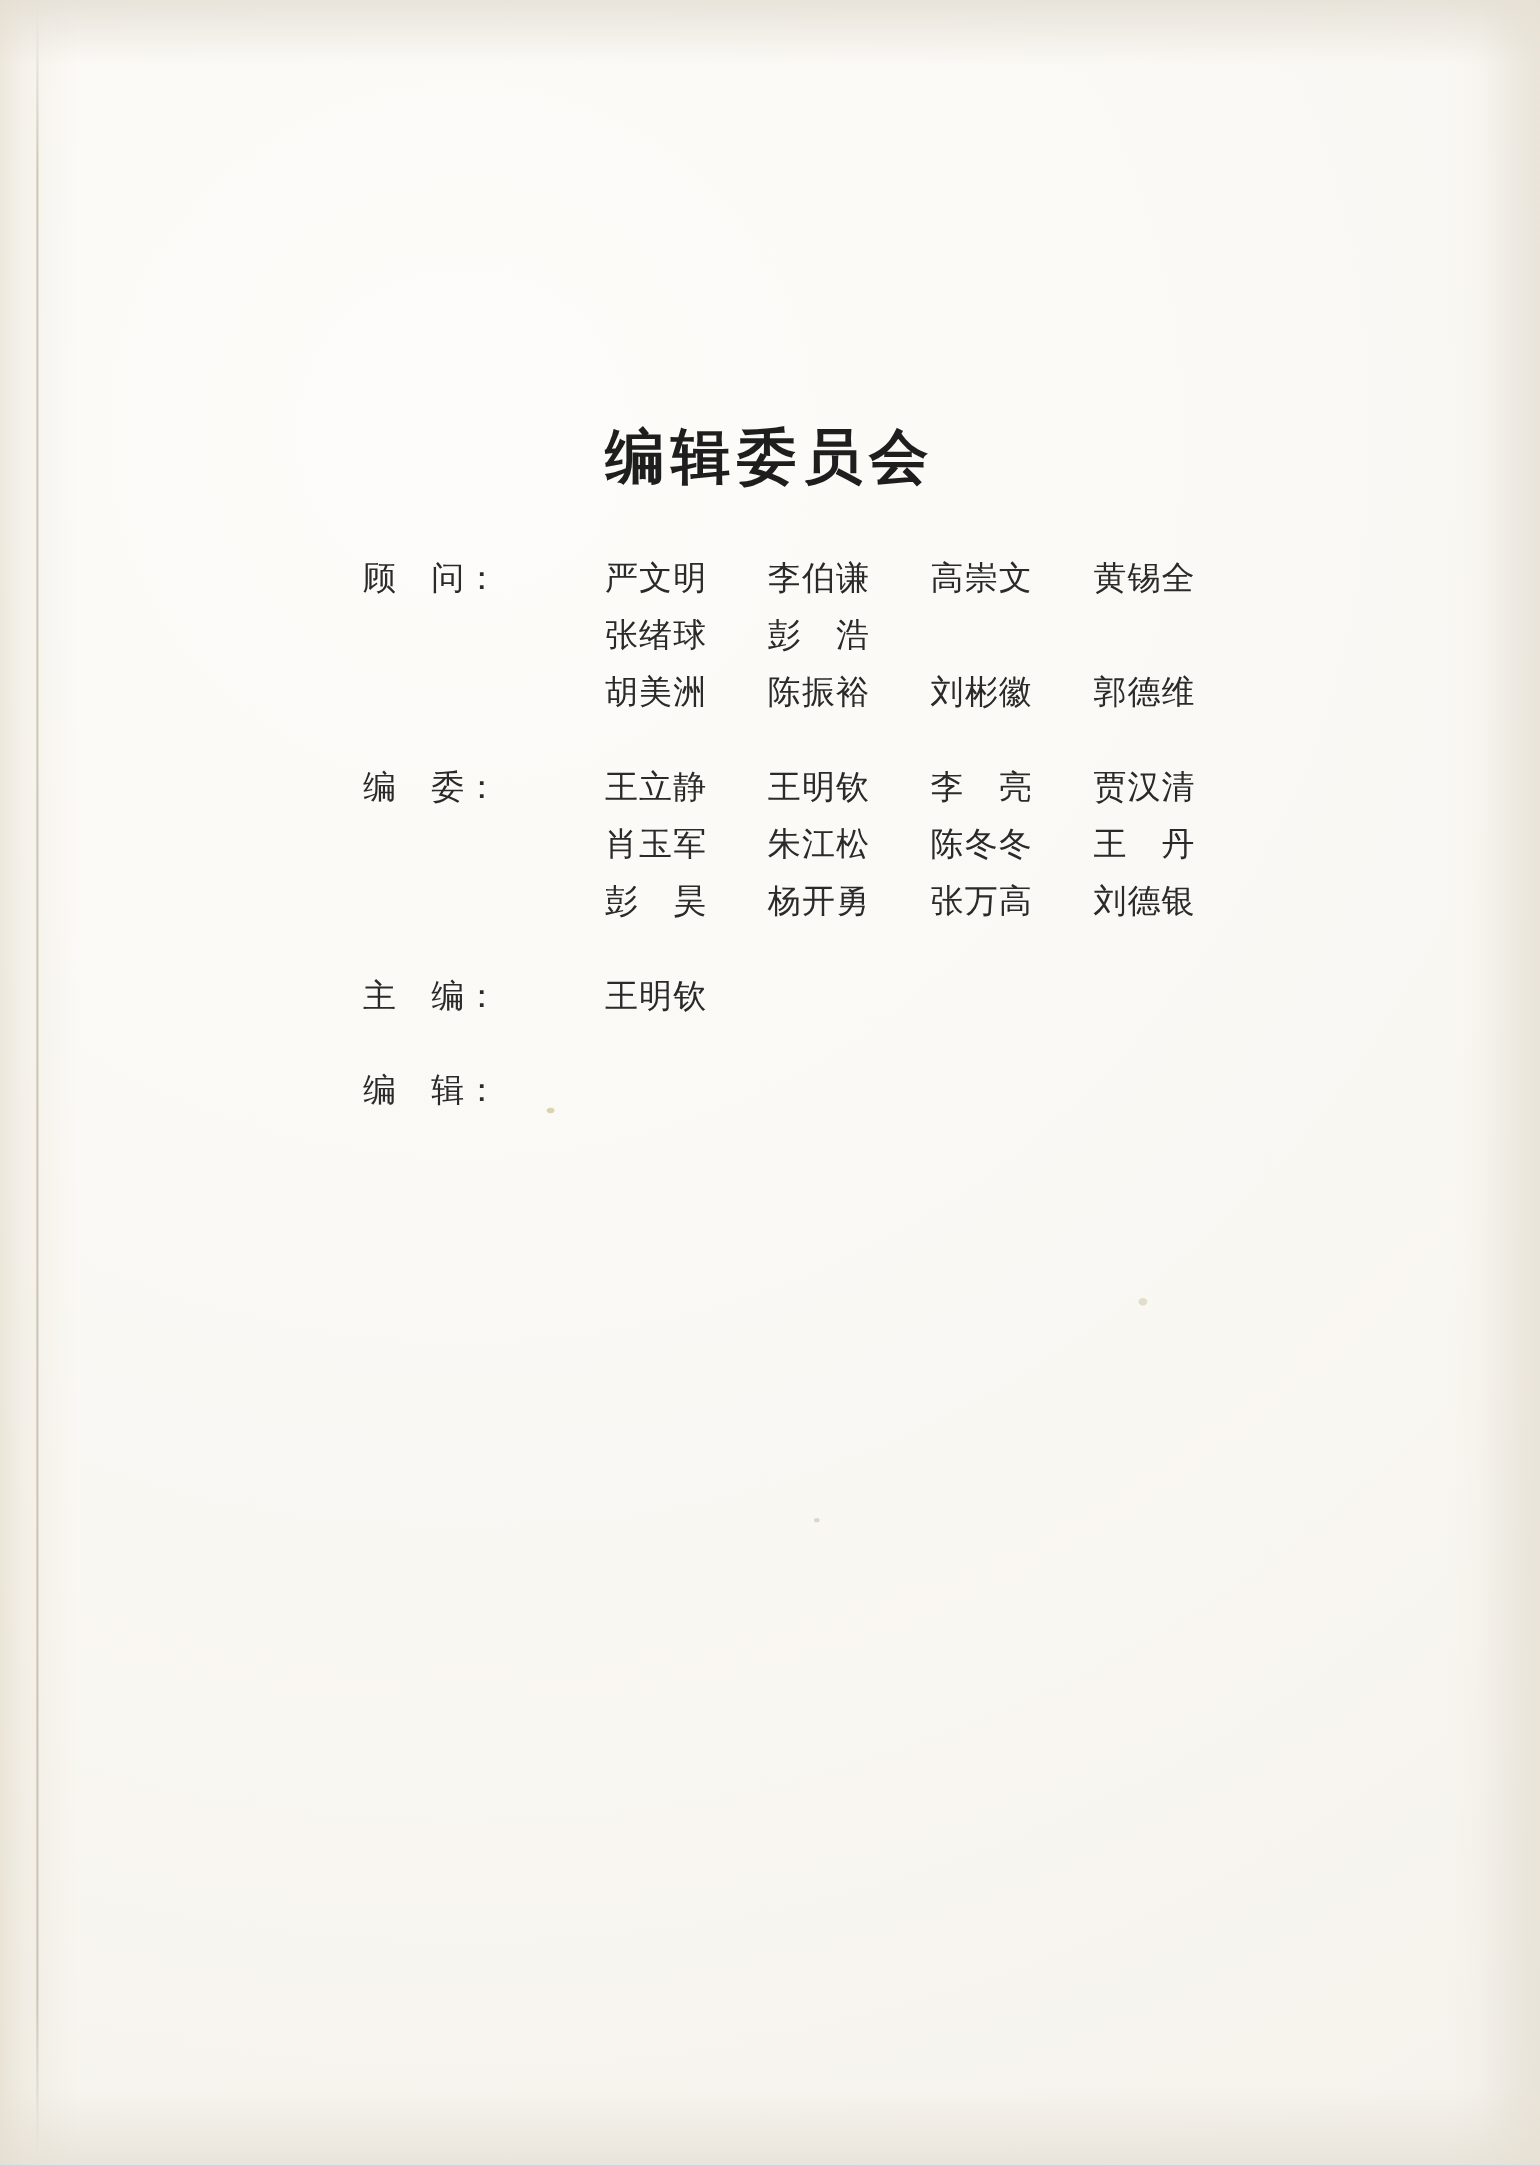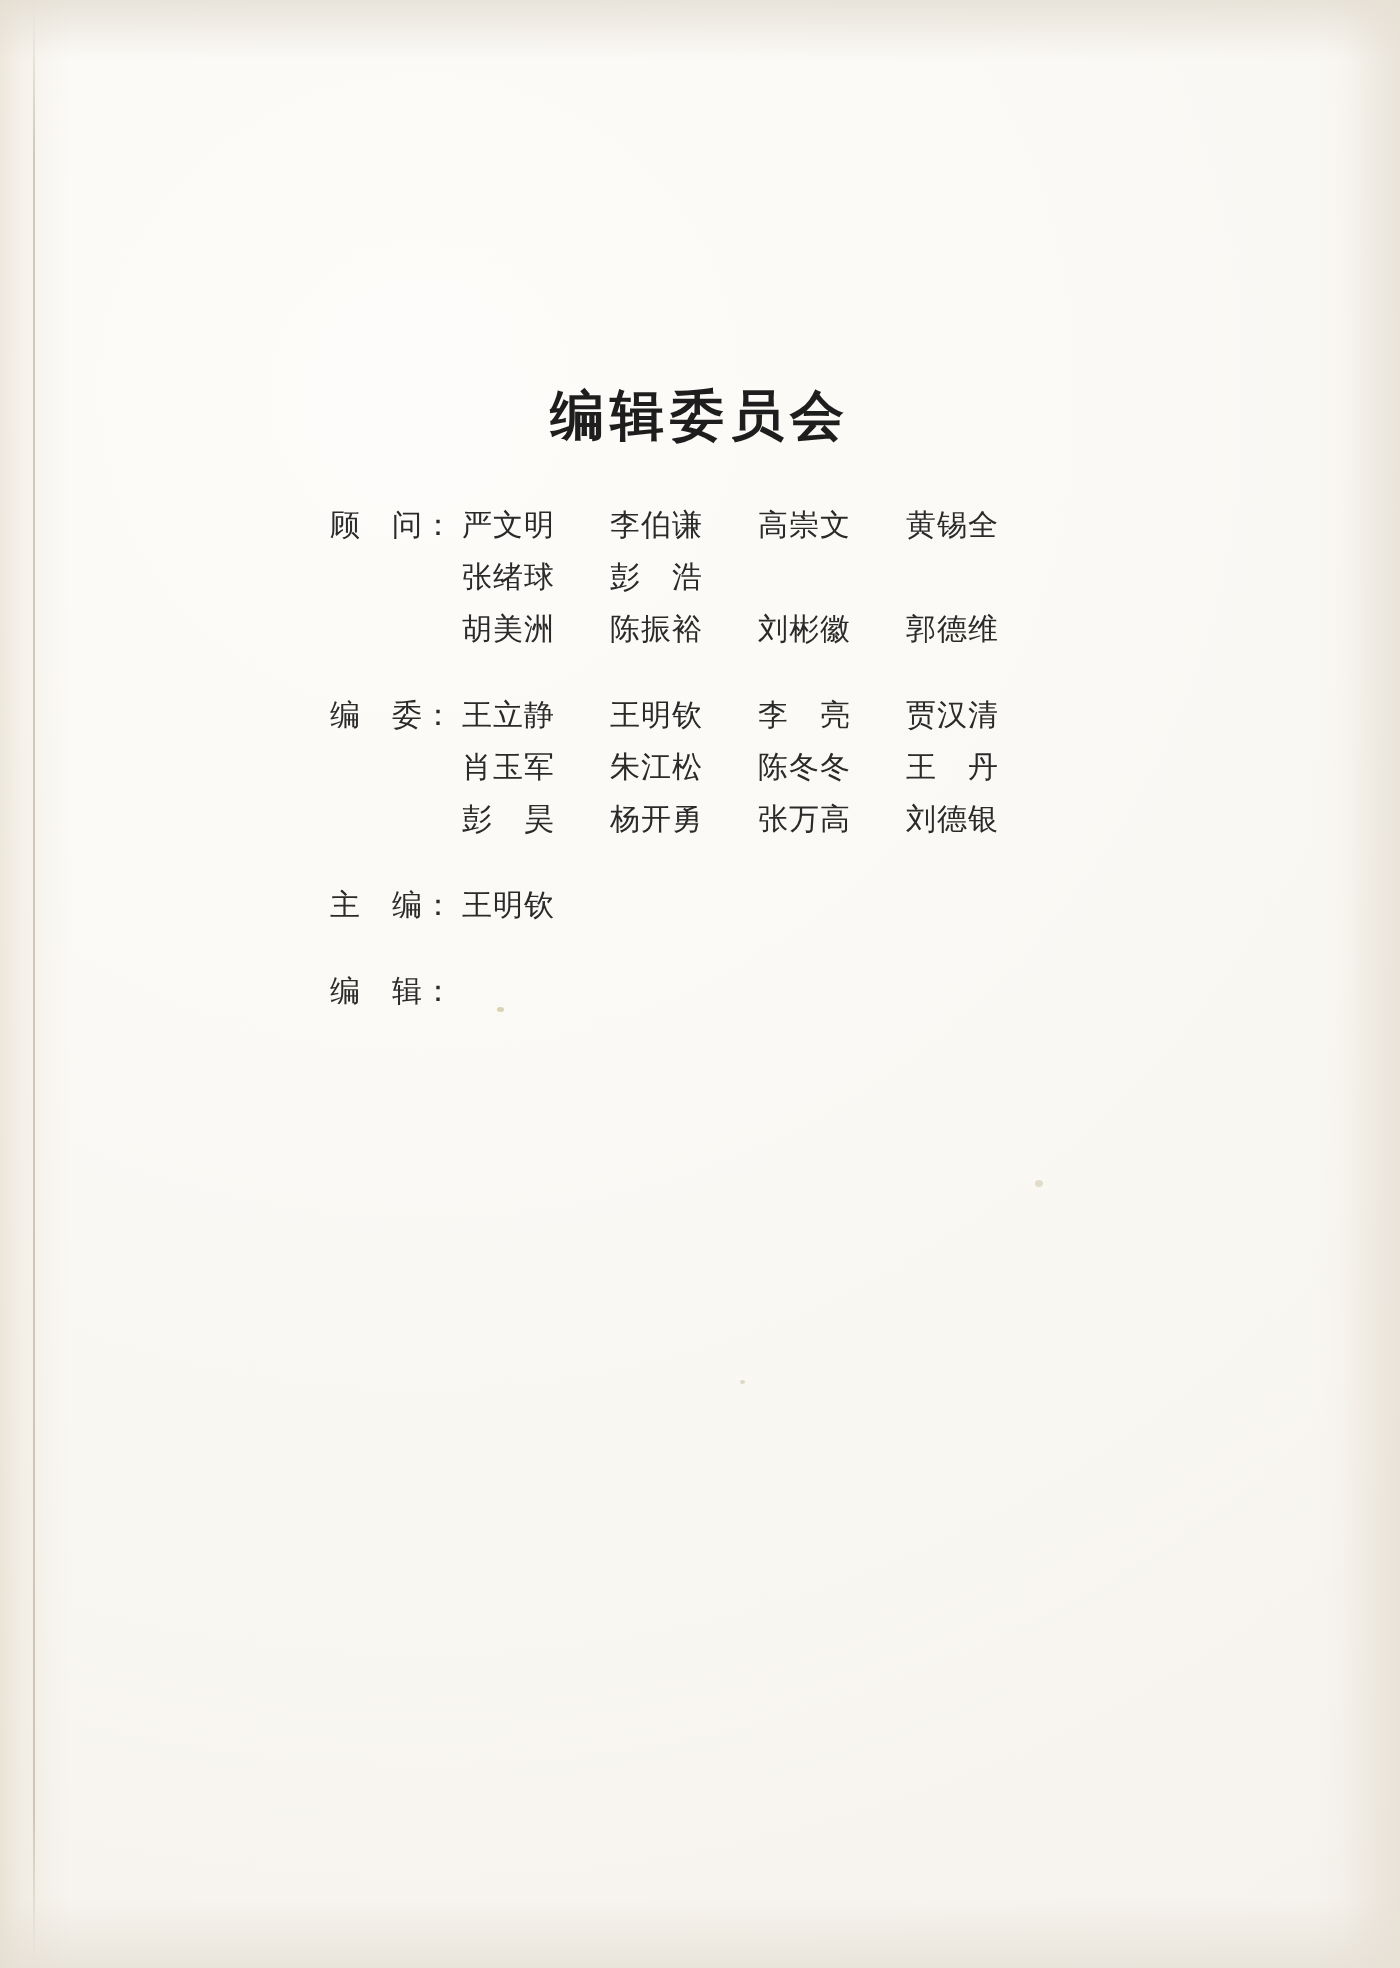--- a/index.html
+++ b/index.html
@@ -84,6 +84,7 @@
     display: flex;
     align-items: baseline;
     height: 52px;
+    gap: 33px;
   }
 
   .label {

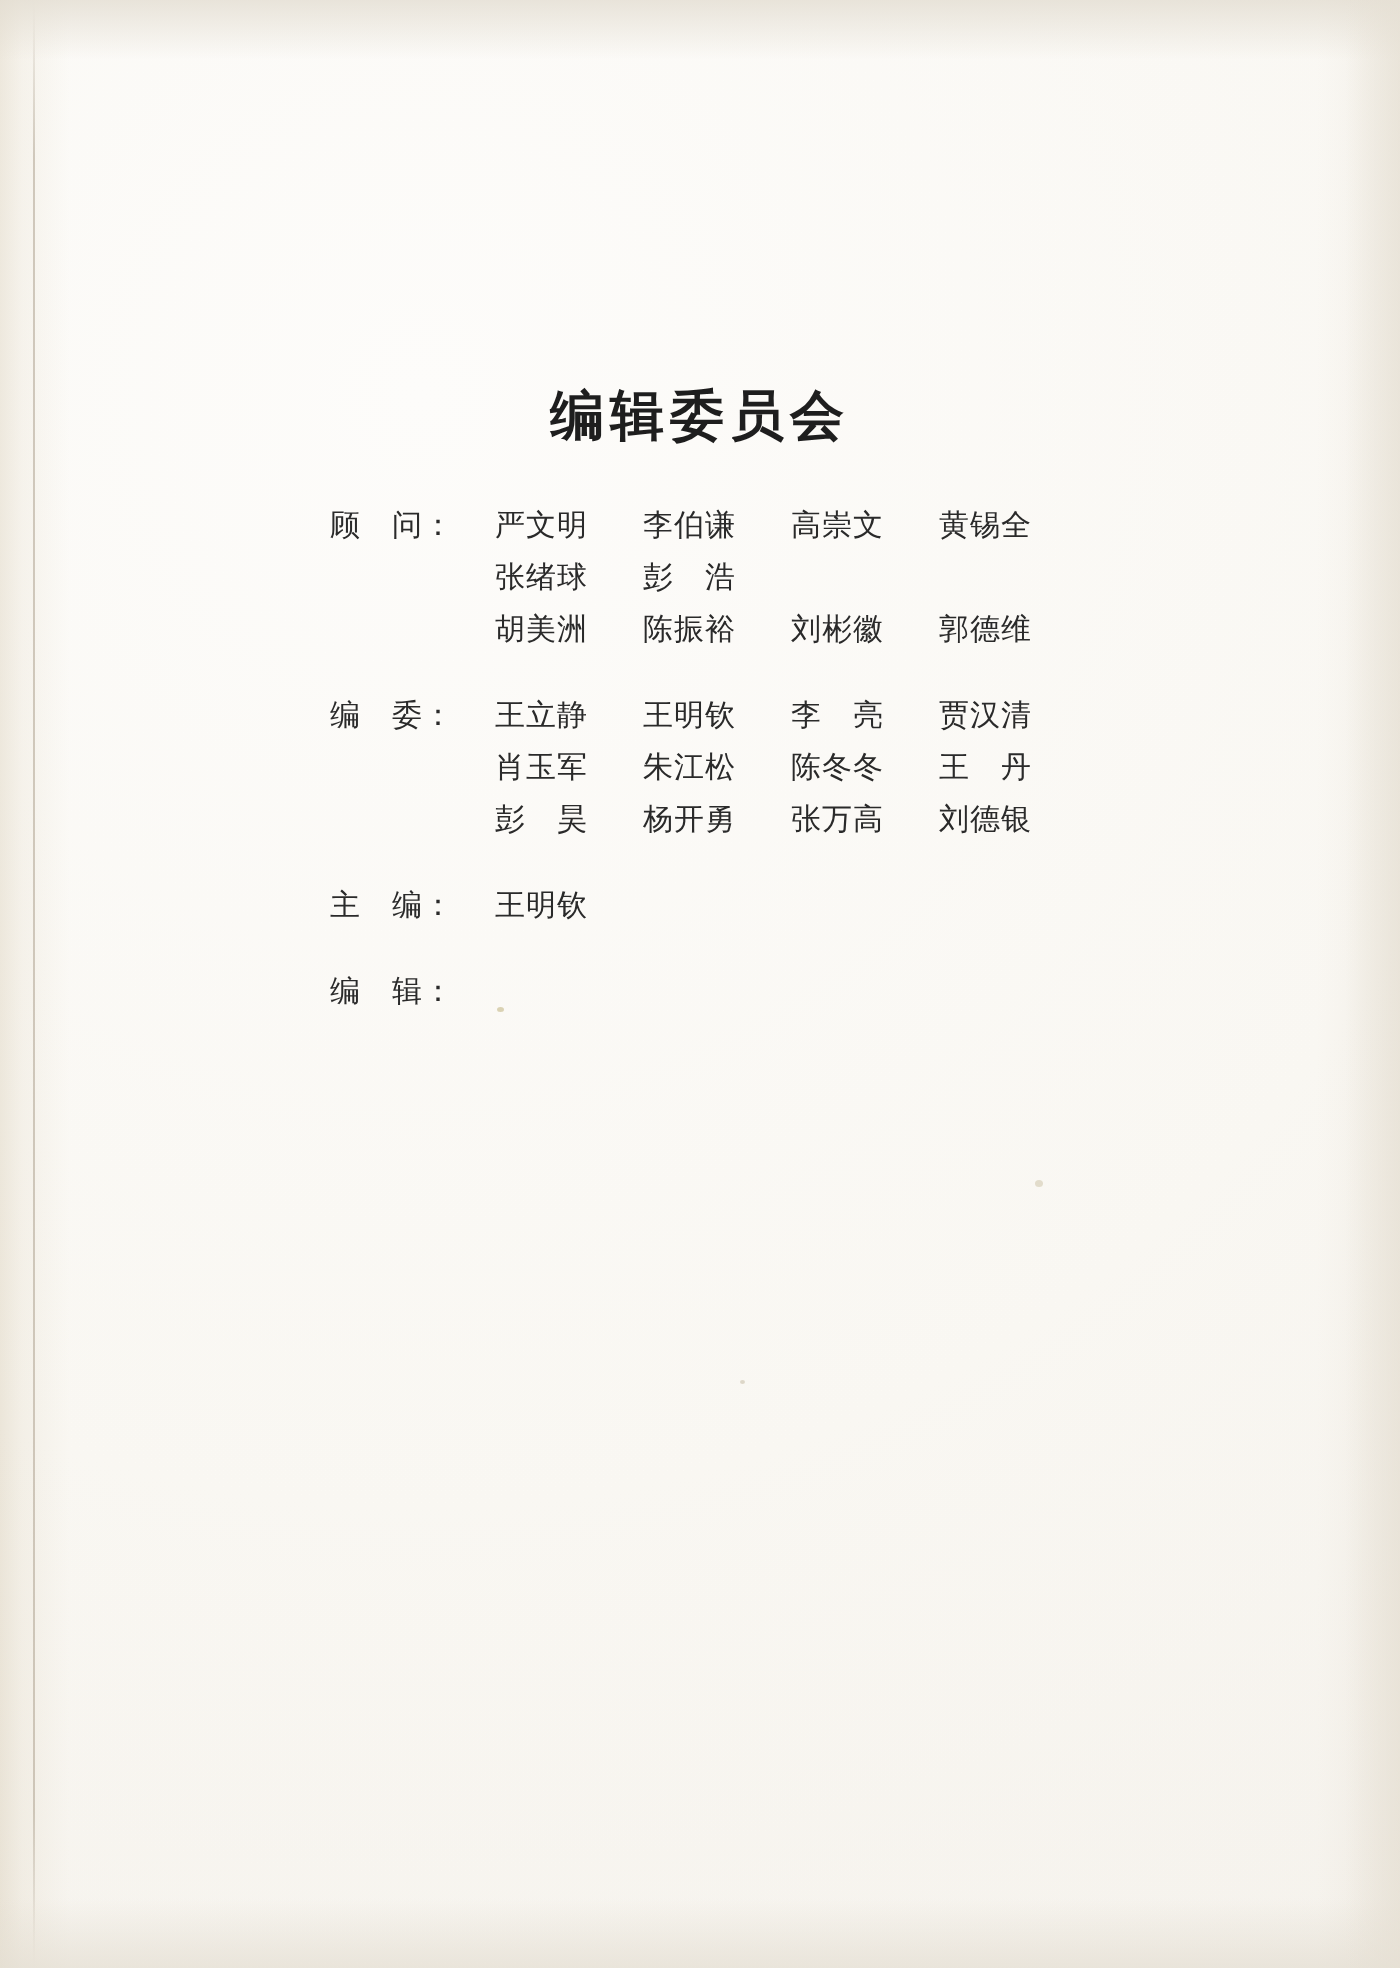--- a/index.html
+++ b/index.html
@@ -102,6 +102,7 @@
 
   .names {
     display: flex;
+    text-align: right;
   }
   .name-cell {
     width: 148px;

